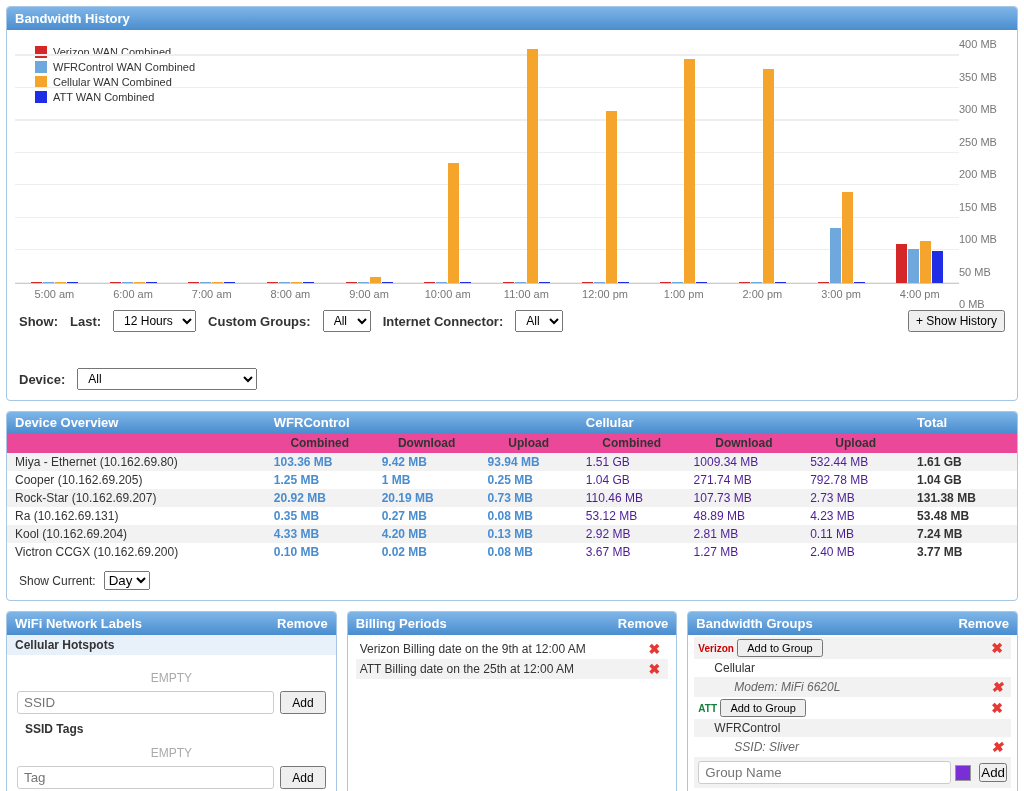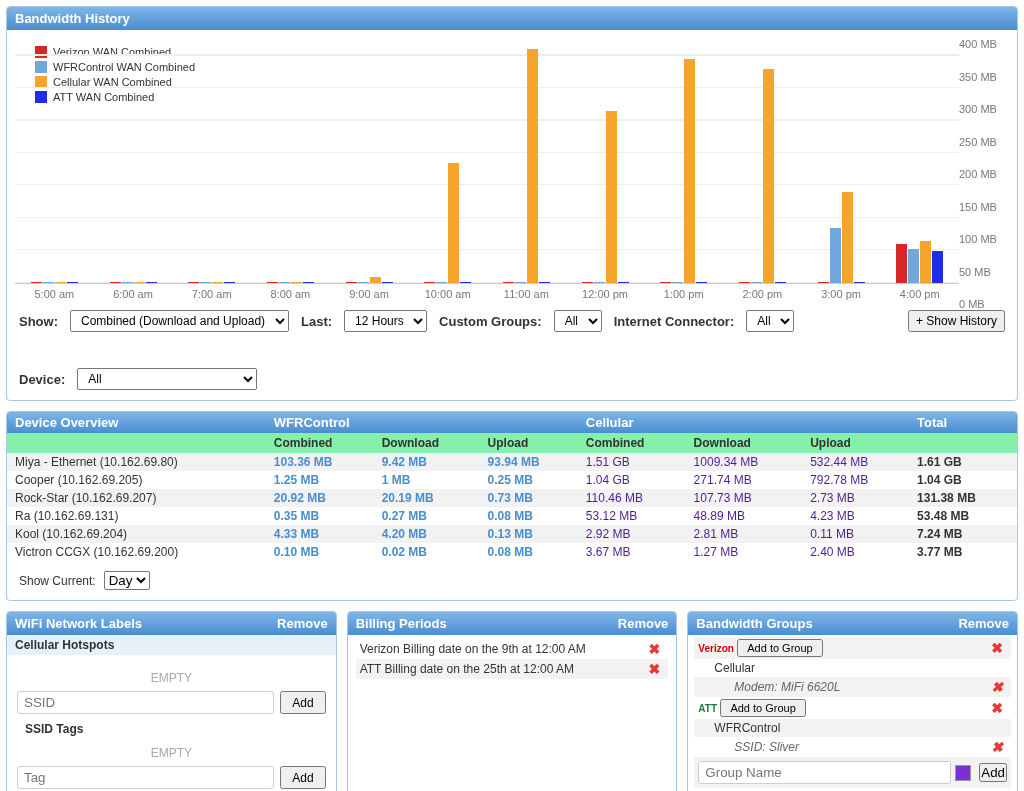--- a/index.html
+++ b/index.html
@@ -191,7 +191,6 @@
   </div>
   <div class="controls">
     <label>Show:</label>
-    <select><option>Combined (Download and Upload)</option></select>
     <label>Last:</label>
     <select><option>12 Hours</option></select>
     <label>Custom Groups:</label>

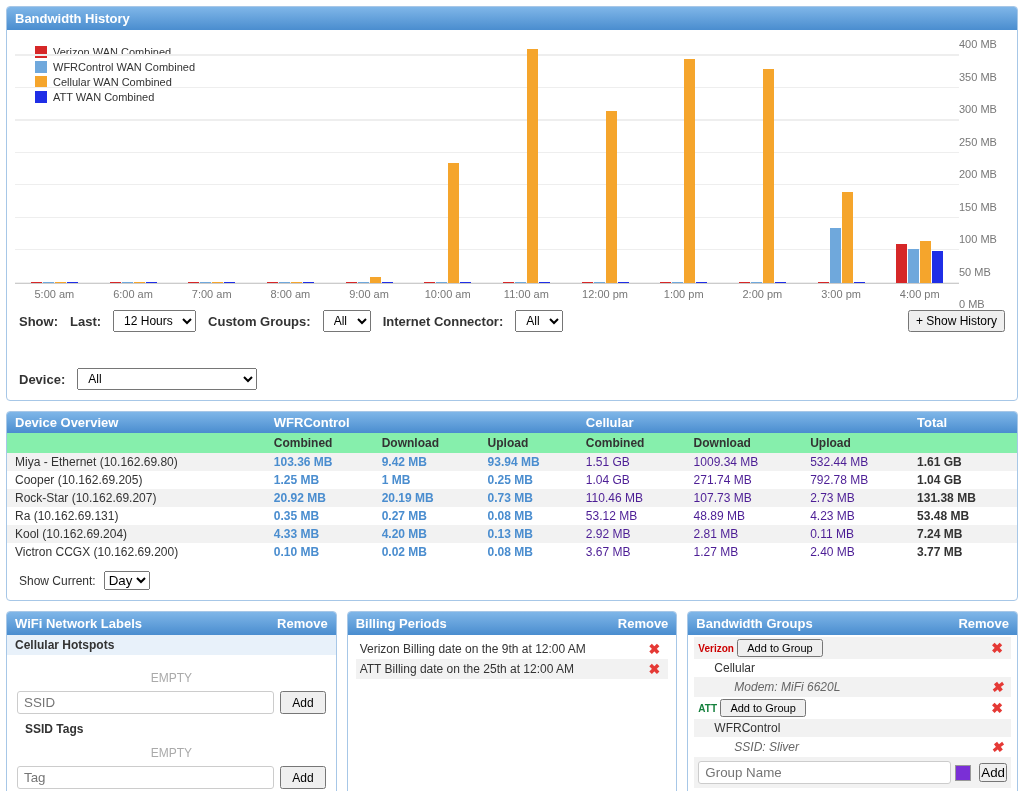--- a/index.html
+++ b/index.html
@@ -33,7 +33,7 @@
 .dev-table th { text-align: left; padding: 3px 8px; font-weight: bold; }
 .dev-table td { padding: 2px 8px; }
 .dev-table tr.alt { background: #f2f2f2; }
-.dev-table tr.hrow th { background: #86efac; }
+.dev-table tr.hrow th { background: #ec4899; text-align: center; }
 .dev-table tr.grouprow th { background: linear-gradient(#7fb6e8, #4a8dcf); color: #fff; font-size: 13px; }
 .wfr { color: #4a8dcf; font-weight: bold; }
 .cell-c { color: #4c1d95; font-weight: normal; }

